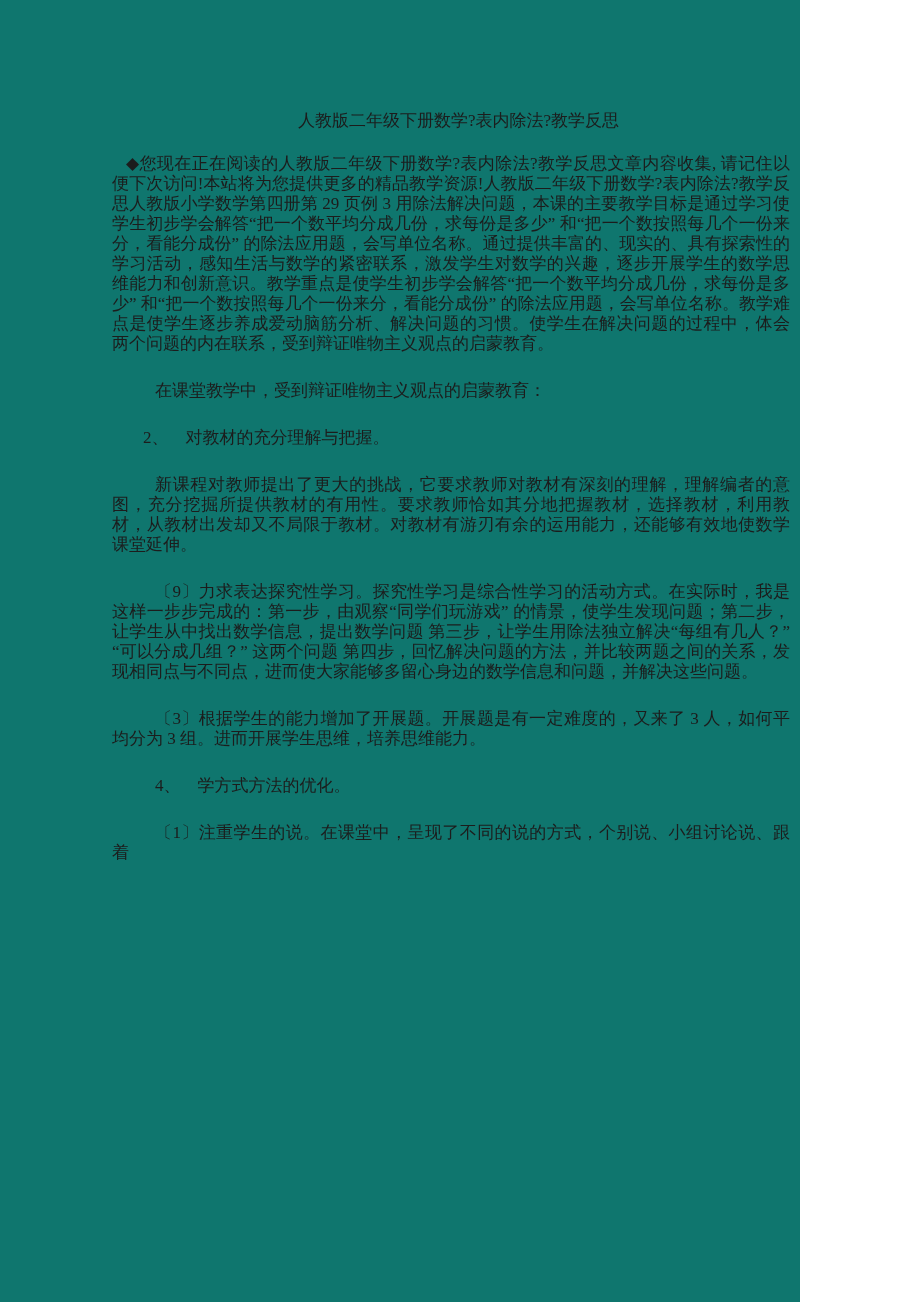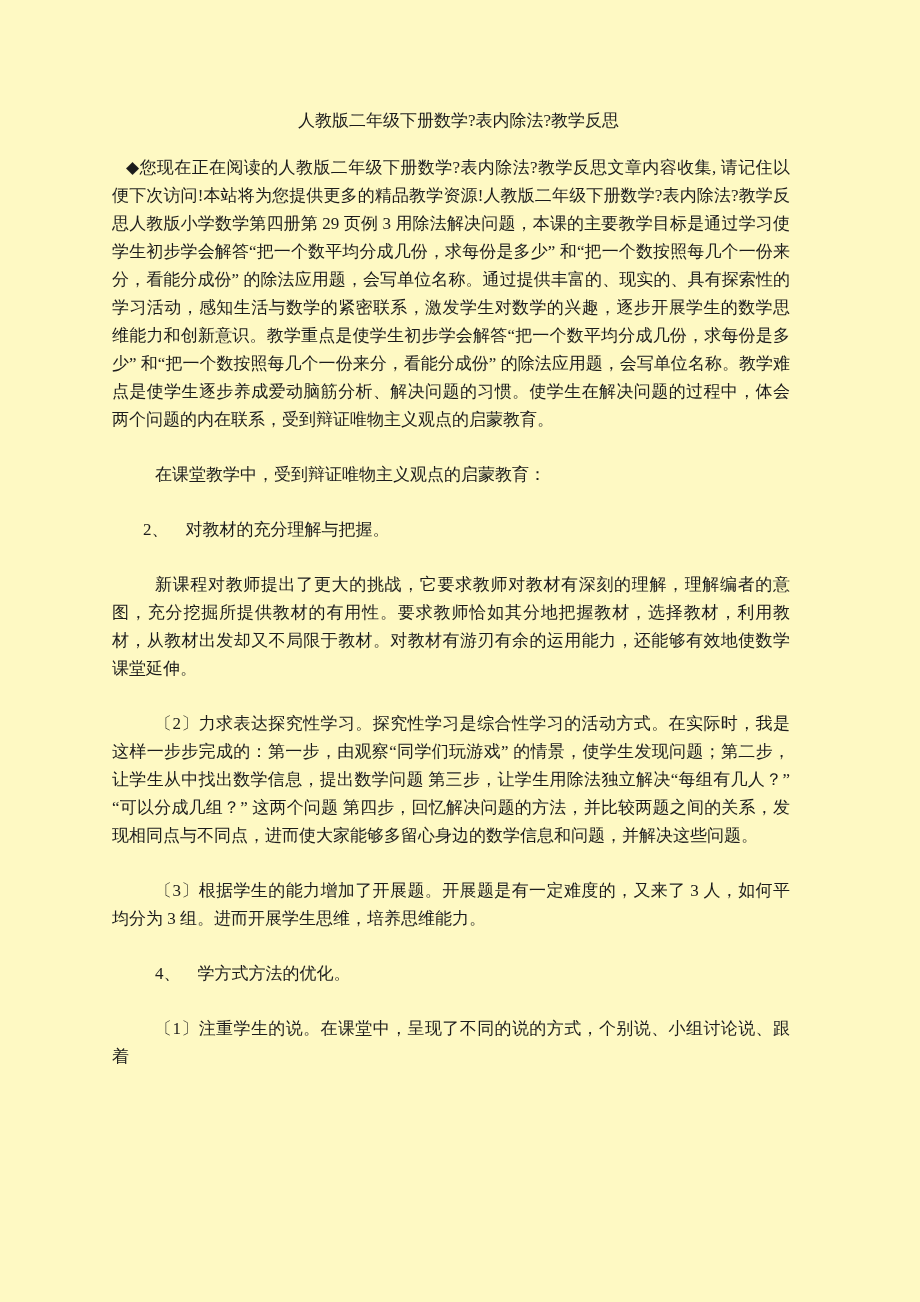--- a/index.html
+++ b/index.html
@@ -9,9 +9,9 @@
   }
   .sheet {
     position: relative;
-    width: 920px;
+    width: 800px;
     height: 1302px;
-    background: #fef9c3;
+    background: #0f766e;
     overflow: hidden;
     font-family: "Liberation Serif", "DejaVu Serif", serif;
     color: #1c1c1c;

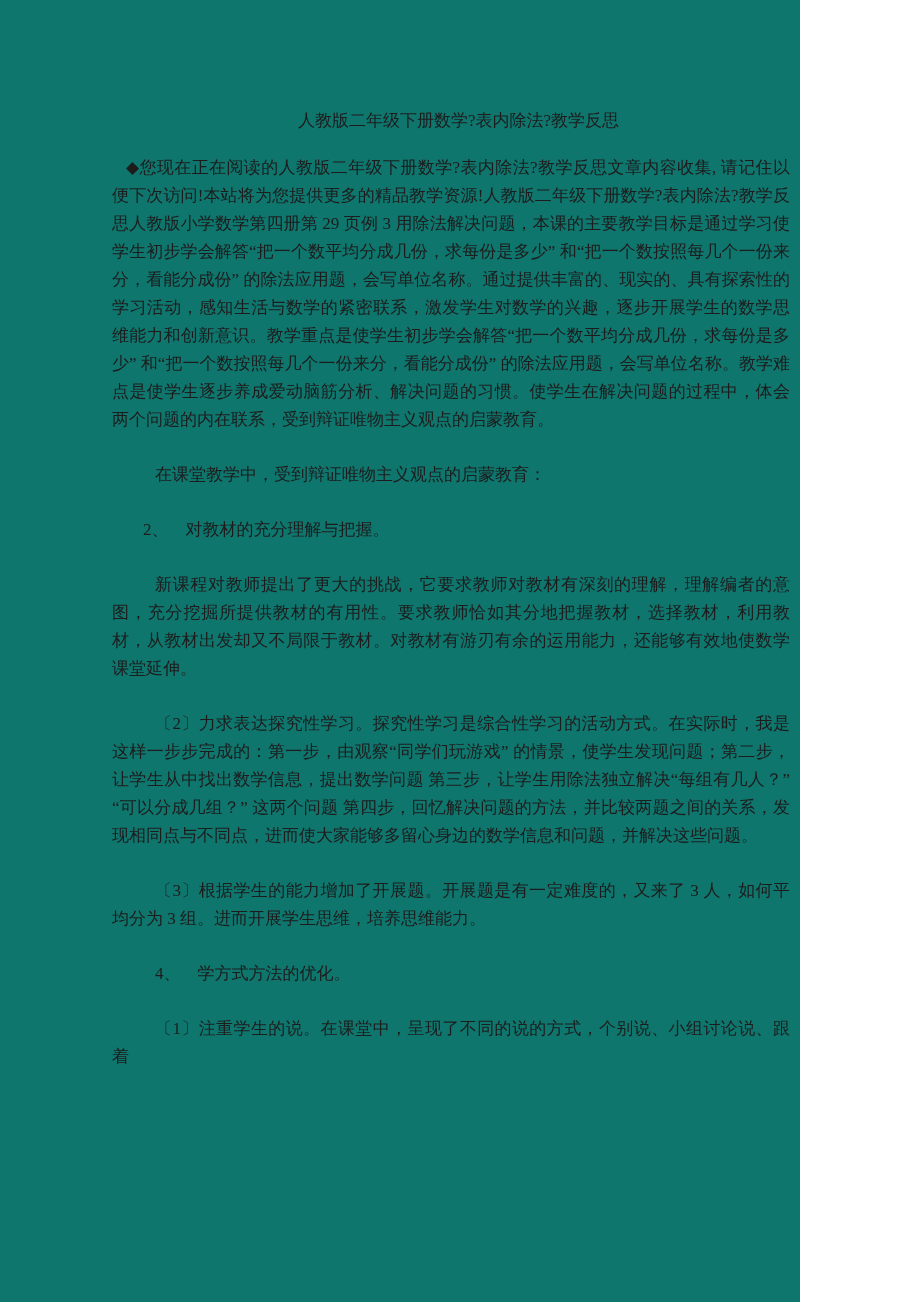--- a/index.html
+++ b/index.html
@@ -32,7 +32,7 @@
   }
   .para {
     font-size: 17px;
-    line-height: 28px;
+    line-height: 20px;
     text-align: justify;
     margin: 0 15px 27px 0;
     word-break: break-all;

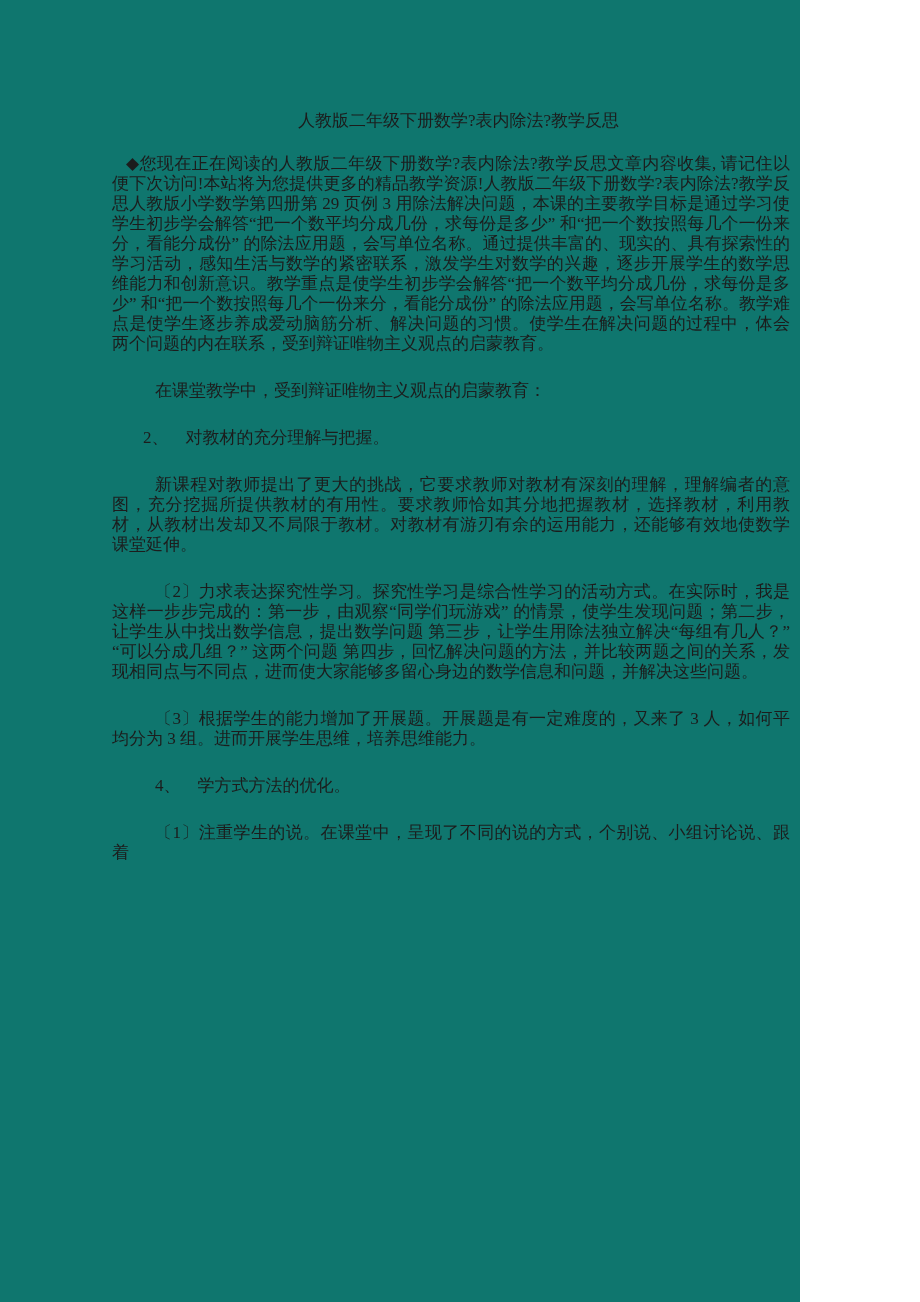--- a/index.html
+++ b/index.html
@@ -58,7 +58,7 @@
     <p class="para ind-lg">新课程对教师提出了更大的挑战，它要求教师对教材有深刻的理解，理解编者的意图，充分挖掘所提供教材的有用性。要求教师恰如其分地把握教材，选择教材，利用教材，从教材出发却又不局限于教材。对教材有游刃有余的运用能力，还能够有效地使数学课堂延伸。</p>
 
 
-    <p class="para ind-lg">〔2〕力求表达探究性学习。探究性学习是综合性学习的活动方式。在实际时，我是这样一步步完成的：第一步，由观察“同学们玩游戏” 的情景，使学生发现问题；第二步，让学生从中找出数学信息，提出数学问题 第三步，让学生用除法独立解决“每组有几人？” “可以分成几组？” 这两个问题 第四步，回忆解决问题的方法，并比较两题之间的关系，发现相同点与不同点，进而使大家能够多留心身边的数学信息和问题，并解决这些问题。</p>
+    <p class="para ind-lg">〔9〕力求表达探究性学习。探究性学习是综合性学习的活动方式。在实际时，我是这样一步步完成的：第一步，由观察“同学们玩游戏” 的情景，使学生发现问题；第二步，让学生从中找出数学信息，提出数学问题 第三步，让学生用除法独立解决“每组有几人？” “可以分成几组？” 这两个问题 第四步，回忆解决问题的方法，并比较两题之间的关系，发现相同点与不同点，进而使大家能够多留心身边的数学信息和问题，并解决这些问题。</p>
 
     <p class="para ind-lg">〔3〕根据学生的能力增加了开展题。开展题是有一定难度的，又来了 3 人，如何平均分为 3 组。进而开展学生思维，培养思维能力。</p>
 

